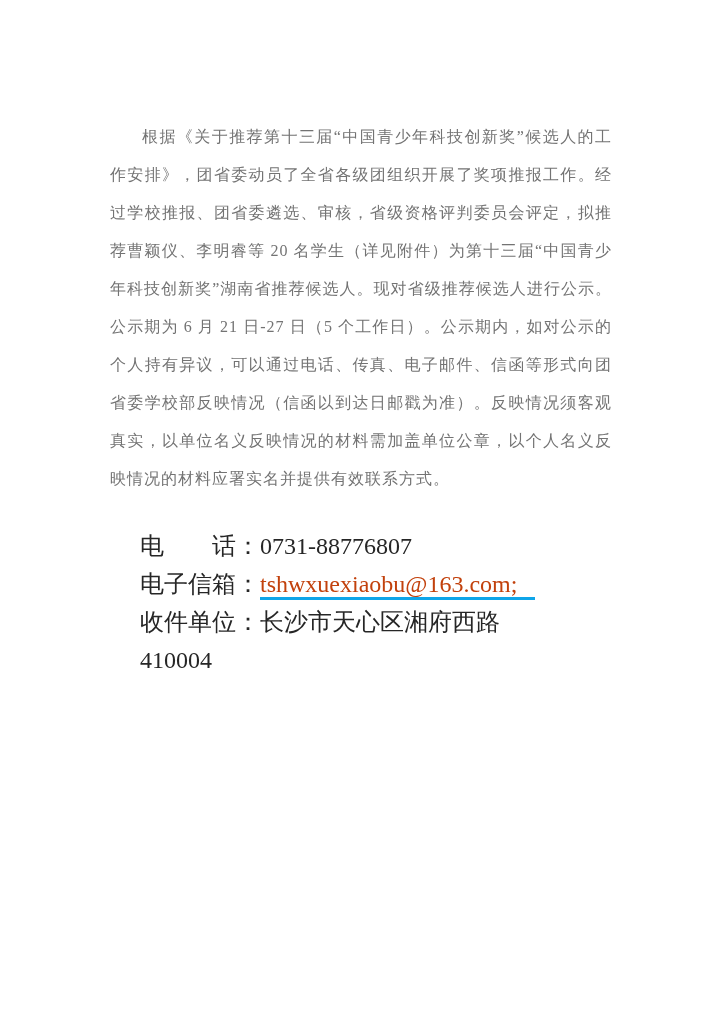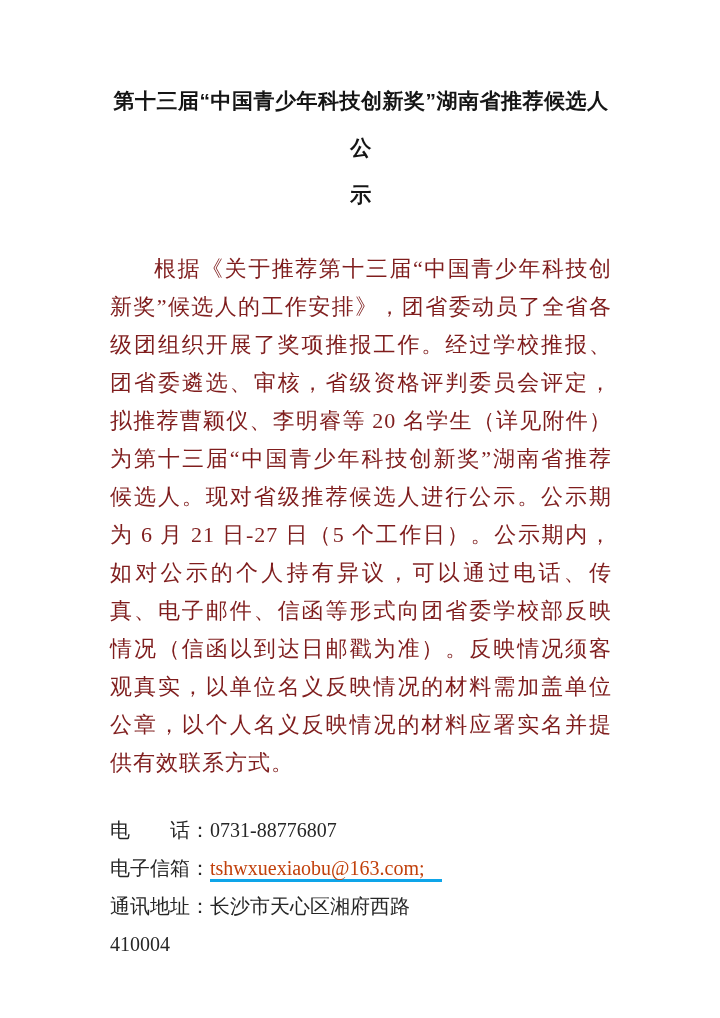--- a/index.html
+++ b/index.html
@@ -76,8 +76,6 @@
 
 <div class="page">
 
-  <h1 class="doc-title">第十三届“中国青少年科技创新奖”湖南省推荐候选人公
-示</h1>
 
   <p class="doc-paragraph">根据《关于推荐第十三届“中国青少年科技创新奖”候选人的工作安排》，团省委动员了全省各级团组织开展了奖项推报工作。经过学校推报、团省委遴选、审核，省级资格评判委员会评定，拟推荐曹颖仪、李明睿等 20 名学生（详见附件）为第十三届“中国青少年科技创新奖”湖南省推荐候选人。现对省级推荐候选人进行公示。公示期为 6 月 21 日-27 日（5 个工作日）。公示期内，如对公示的个人持有异议，可以通过电话、传真、电子邮件、信函等形式向团省委学校部反映情况（信函以到达日邮戳为准）。反映情况须客观真实，以单位名义反映情况的材料需加盖单位公章，以个人名义反映情况的材料应署实名并提供有效联系方式。</p>
 

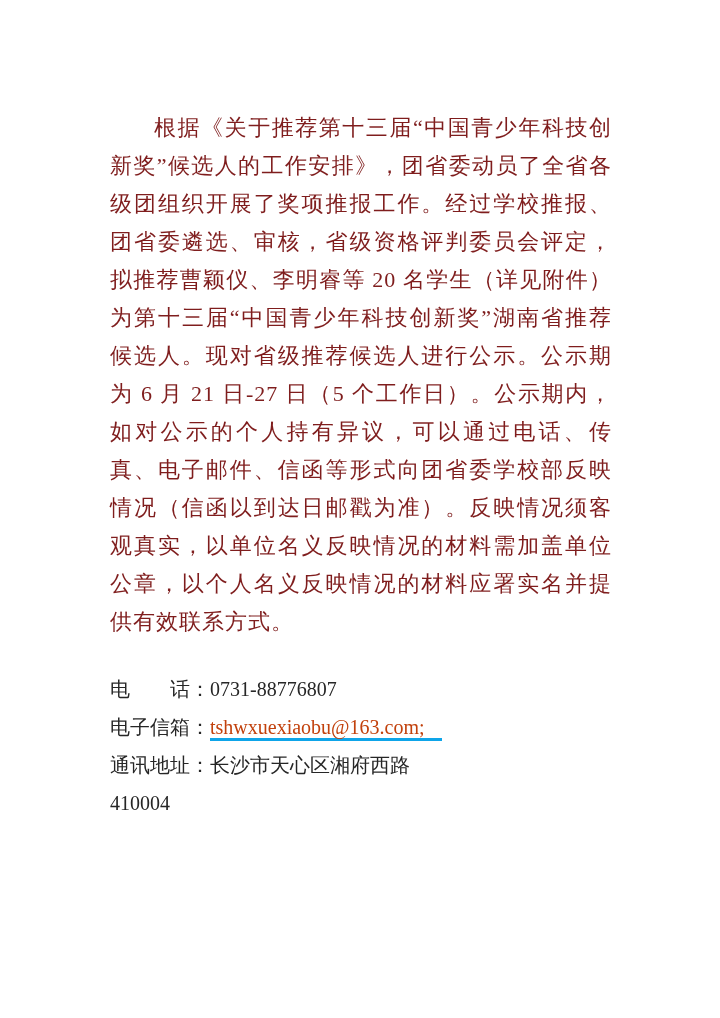--- a/index.html
+++ b/index.html
@@ -29,13 +29,13 @@
     white-space: pre-line;
   }
   .doc-paragraph {
-    margin-top: 32px;
-    font-size: 22px;
+    margin-top: 41px;
+    font-size: 16px;
     line-height: 38px;
     letter-spacing: 1px;
     text-align: justify;
     text-indent: 2em;
-    color: #7f1d1d;
+    color: #737373;
   }
   .contact-block {
     margin-top: 29px;

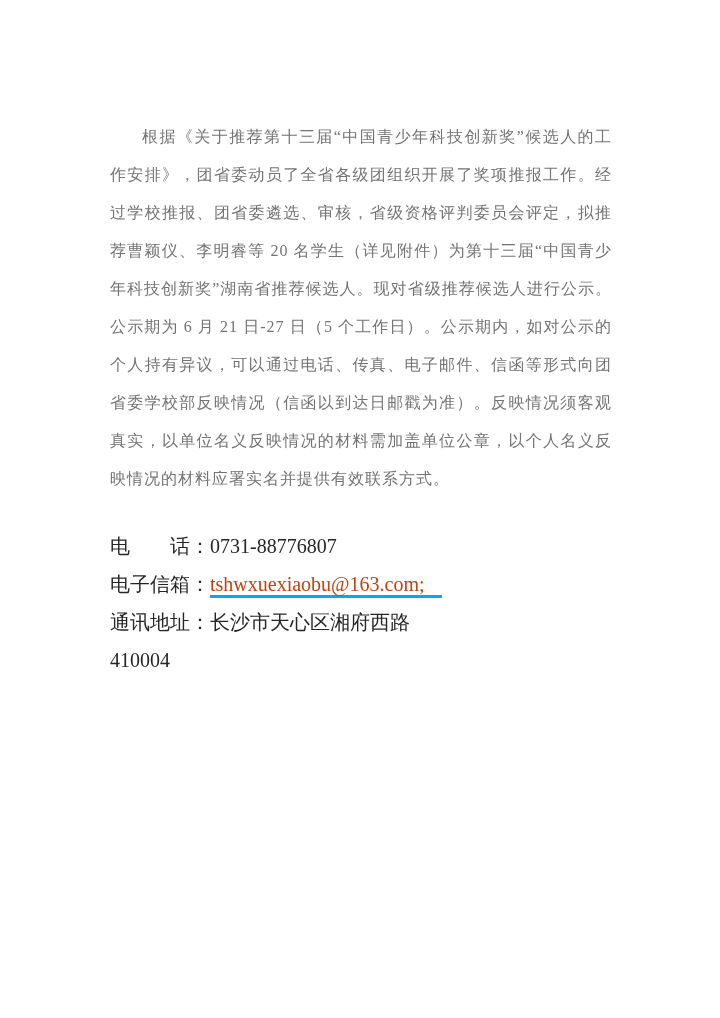--- a/index.html
+++ b/index.html
@@ -39,8 +39,9 @@
   }
   .contact-block {
     margin-top: 29px;
-    font-size: 20px;
+    font-size: 24px;
     color: #262626;
+    margin-left: 30px;
   }
   .contact-row {
     display: flex;

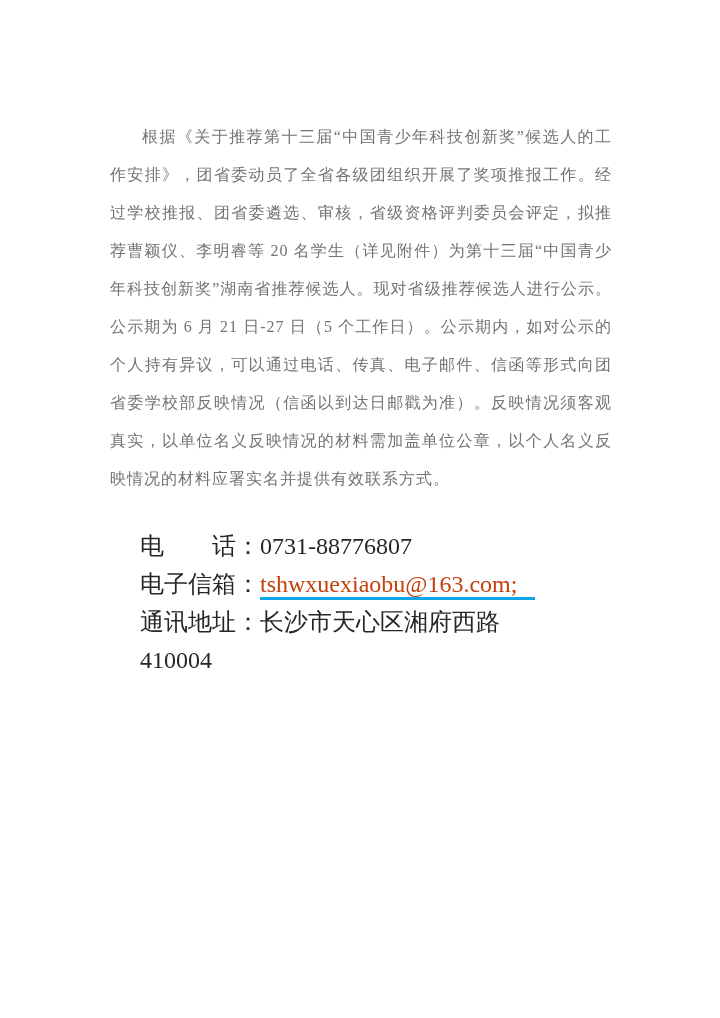--- a/index.html
+++ b/index.html
@@ -96,7 +96,7 @@
 
 
     <div class="contact-row">
-      <span class="contact-label">通讯地址：</span>
+      <span class="contact-label">收件单位：</span>
       <span class="contact-value">长沙市天心区湘府西路</span>
     </div>
 

